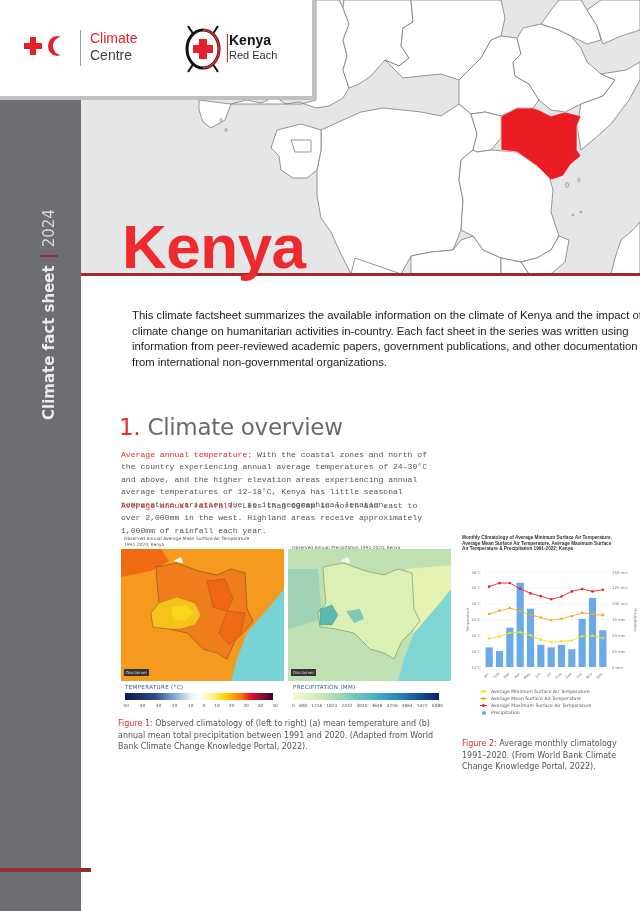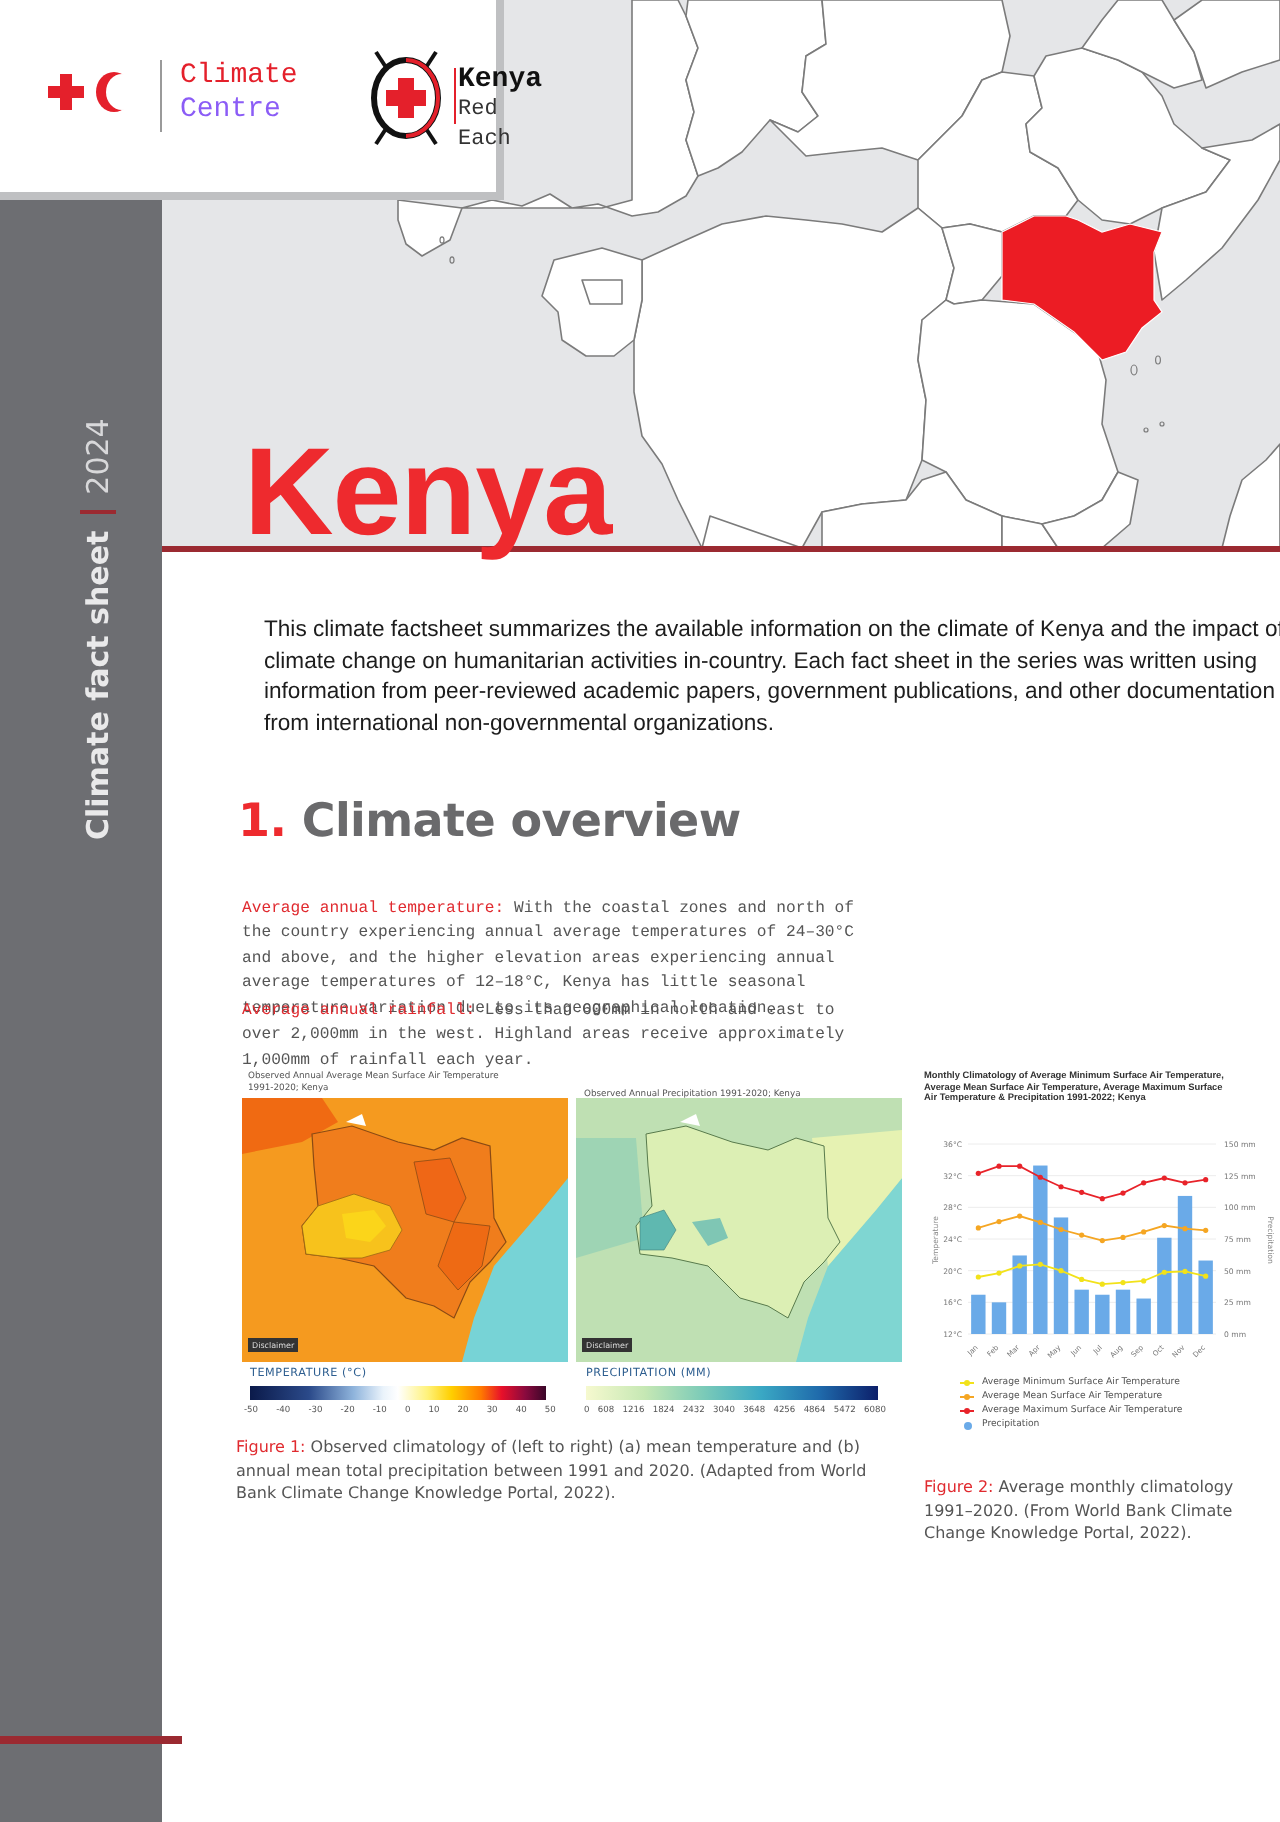--- a/index.html
+++ b/index.html
@@ -20,7 +20,7 @@
   .sidebar-red-bar { position: absolute; left: 0; top: 868px; width: 91px; height: 4px; background: #9b2a31; }
 
   
-  .logo-panel { position: absolute; left: 0; top: 0; width: 252px; height: 100px; background: #ffffff; border-right: 4px solid #bfc0c2; border-bottom: 4px solid #bfc0c2; display: flex; align-items: center; font-family: Liberation Mono, monospace; }
+  .logo-panel { position: absolute; left: 0; top: 0; width: 316px; height: 100px; background: #ffffff; border-right: 4px solid #bfc0c2; border-bottom: 4px solid #bfc0c2; display: flex; align-items: center; }
   .ifrc-mark { position: absolute; left: 24px; top: 36px; display: flex; align-items: center; gap: 6px; }
   .cross { position: relative; width: 18px; height: 18px; }
   .cross::before { content: ""; position: absolute; left: 6px; top: 0; width: 6px; height: 18px; background: #e4202b; }

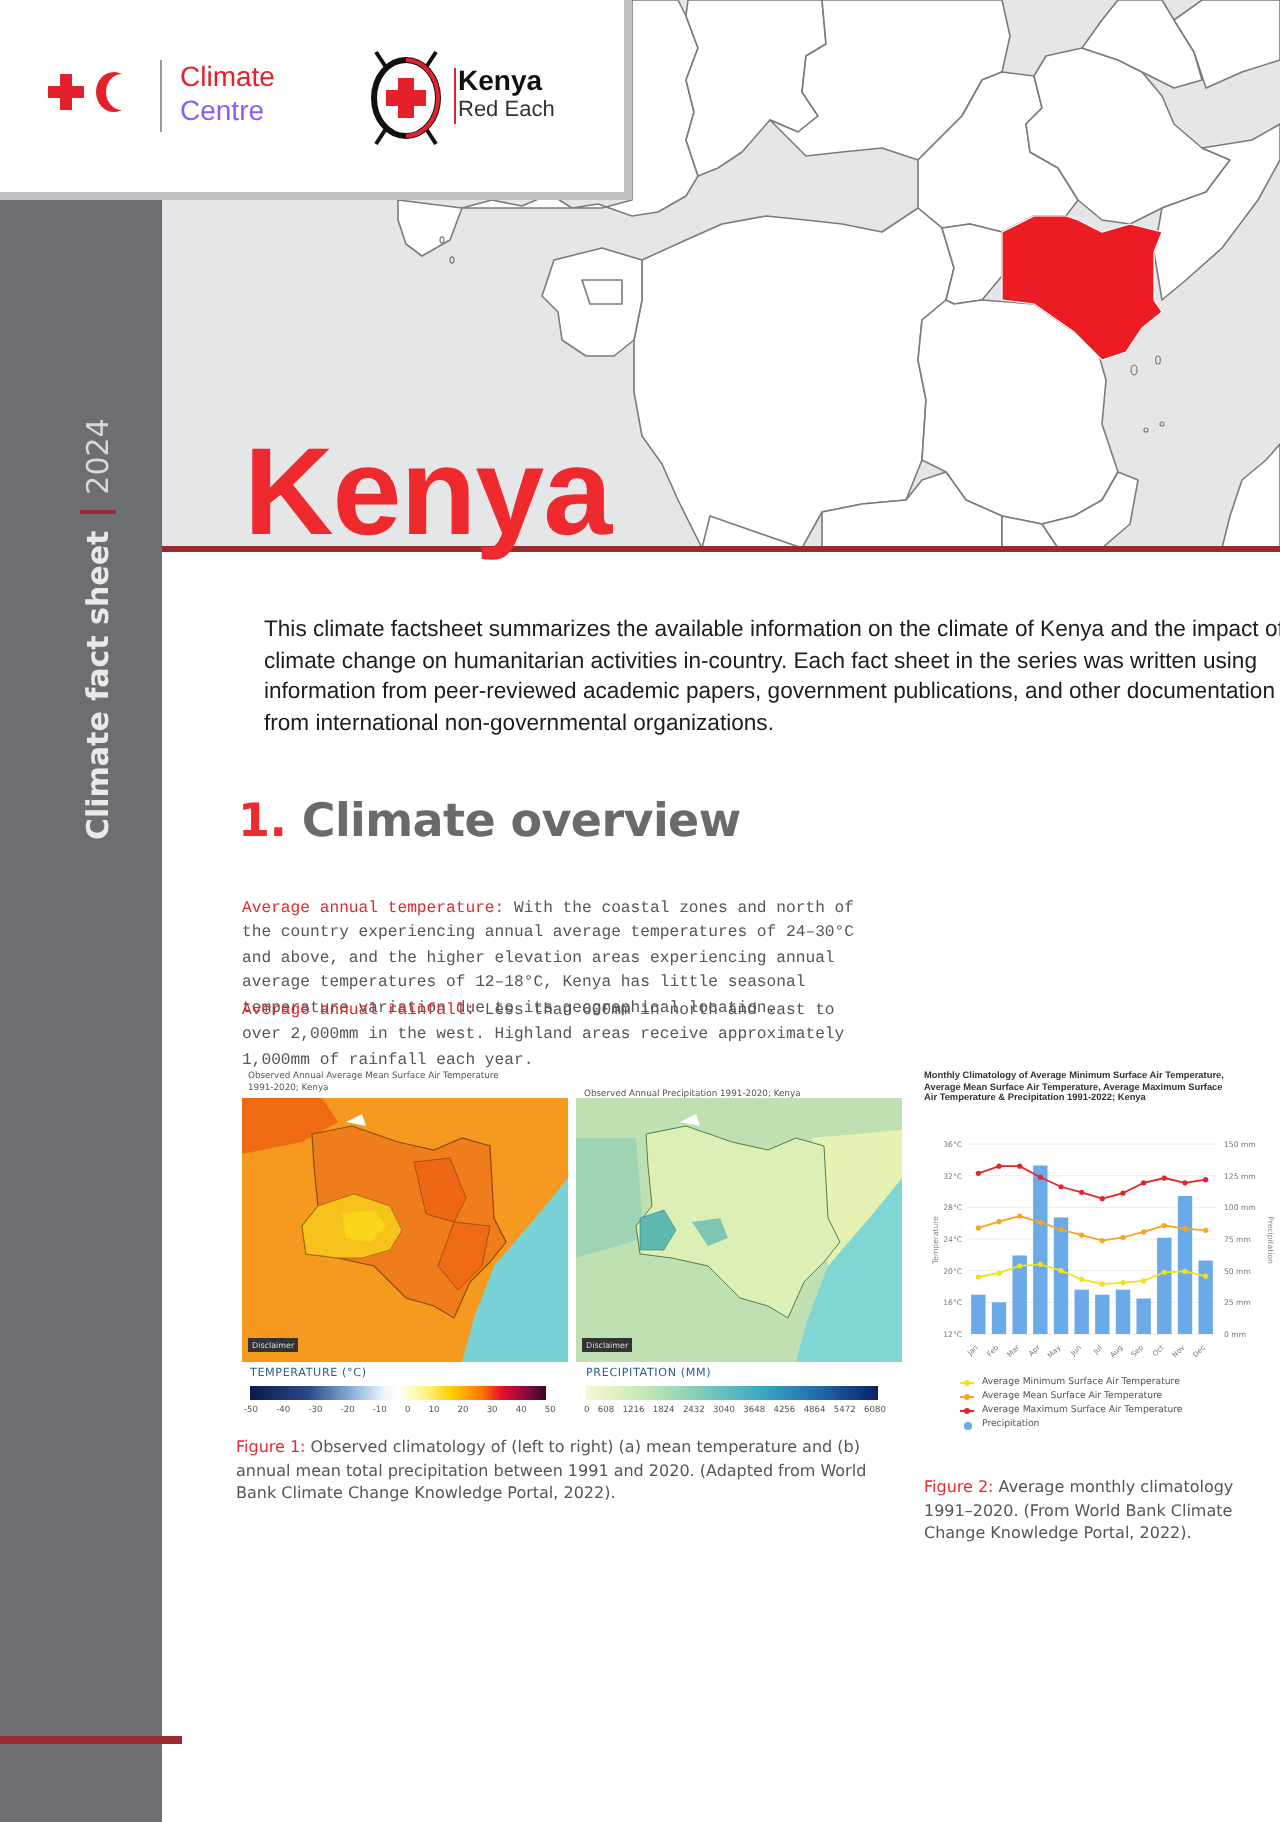--- a/index.html
+++ b/index.html
@@ -31,7 +31,7 @@
   .logo-divider { position: absolute; left: 80px; top: 30px; width: 1px; height: 36px; background: #9a9a9a; }
   .cc-text { position: absolute; left: 90px; top: 30px; font-size: 14px; line-height: 17px; }
   .cc-text .l1 { color: #e4202b; }
-  .cc-text .l2 { color: #8b5cf6; }
+  .cc-text .l2 { color: #404040; }
   .krc-emblem { position: absolute; left: 182px; top: 22px; width: 42px; height: 54px; }
   .krc-text { position: absolute; left: 229px; top: 33px; line-height: 15px; }
   .krc-text .l1 { font-weight: bold; font-size: 14px; color: #111; }

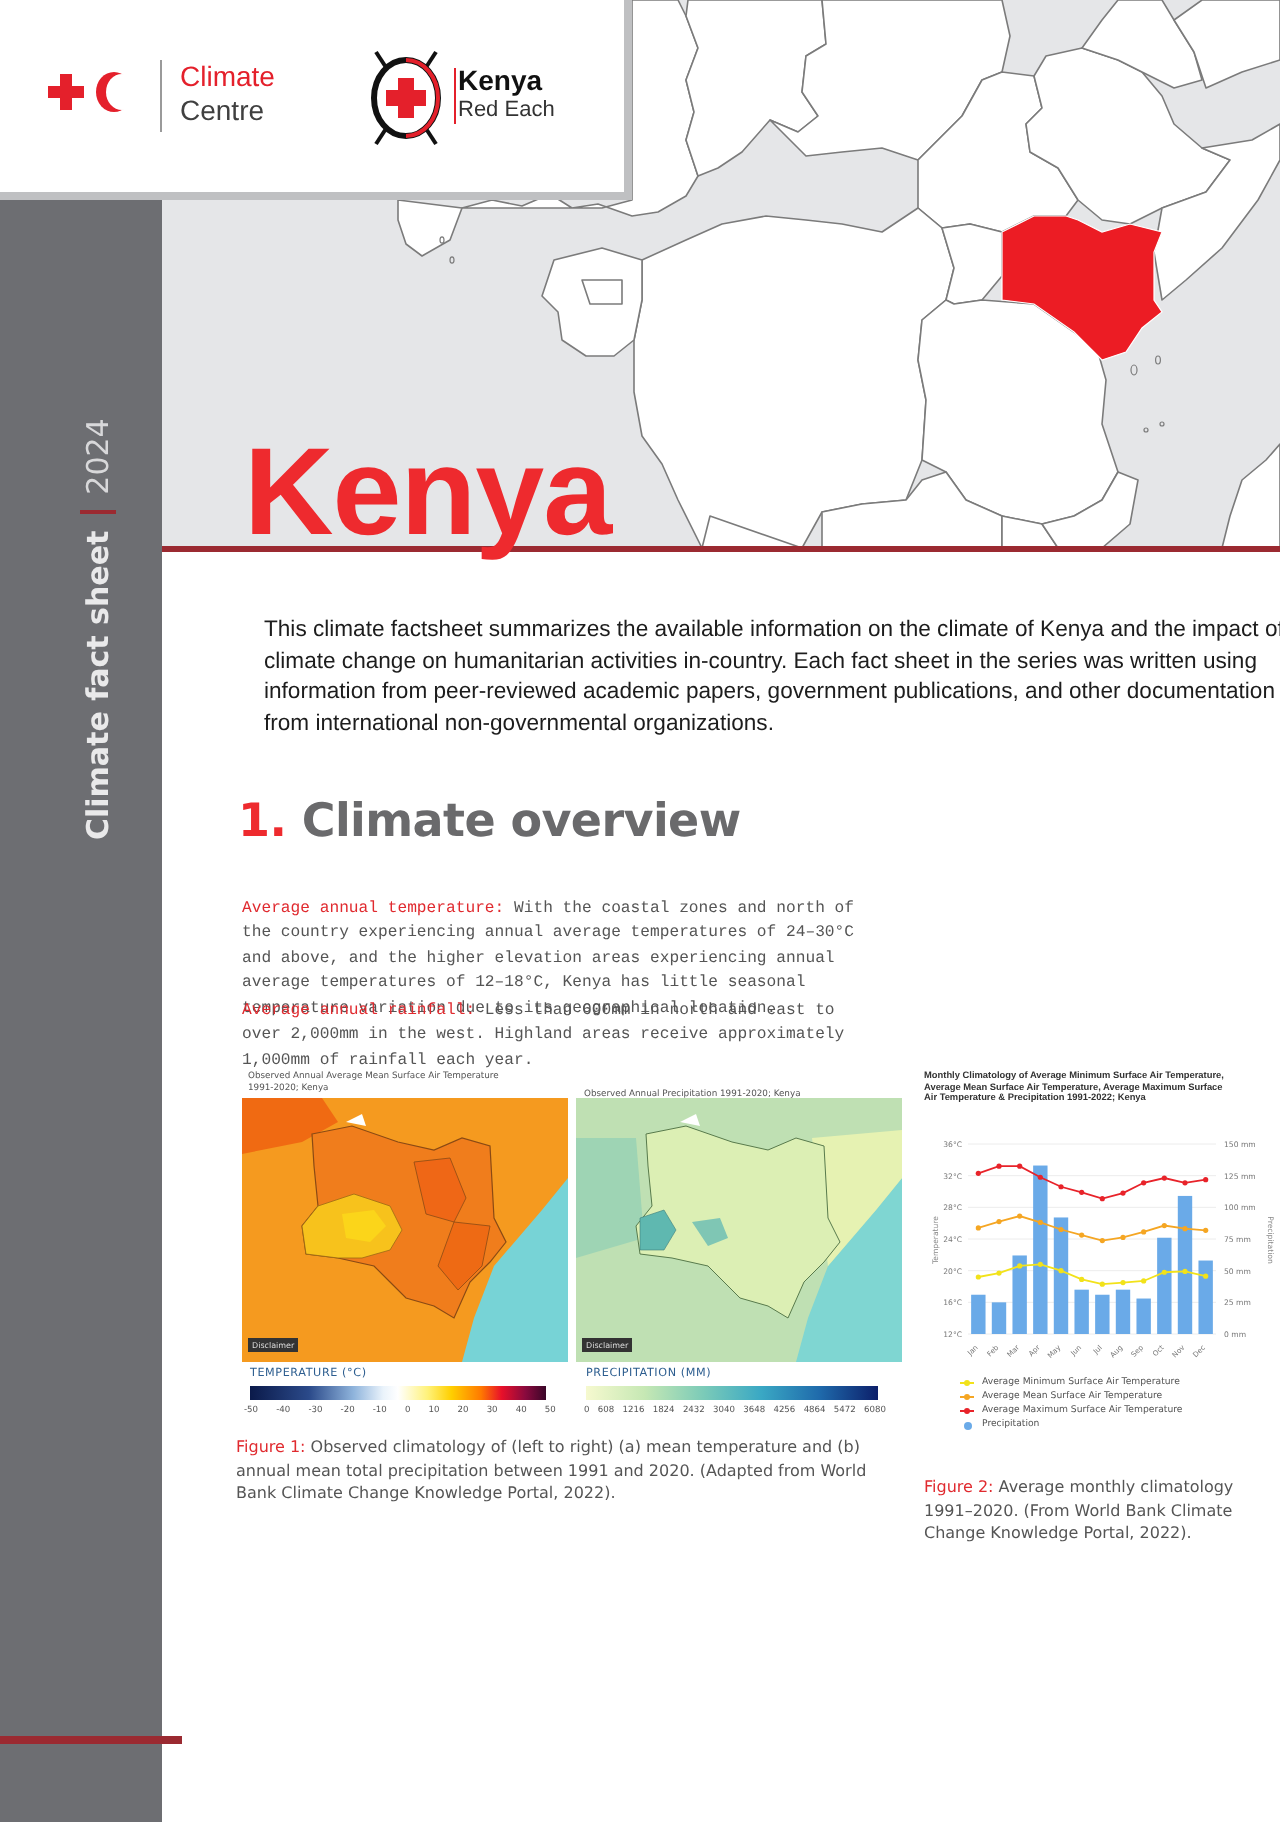--- a/index.html
+++ b/index.html
@@ -45,7 +45,7 @@
   .intro { position: absolute; left: 132px; top: 308px; width: 510px; font-size: 11.3px; line-height: 15.6px; color: #1d1d1d; }
 
   
-  .section-heading { position: absolute; left: 119px; top: 398px; font-family: "DejaVu Sans", sans-serif; font-size: 23px; color: #6a6a6c; font-weight: bold; letter-spacing: -0.3px; }
+  .section-heading { position: absolute; left: 119px; top: 414px; font-family: "DejaVu Sans", sans-serif; font-size: 23px; color: #6a6a6c; font-weight: normal; letter-spacing: -0.3px; }
   .section-heading .num { color: #ee2a2e; }
 
   

